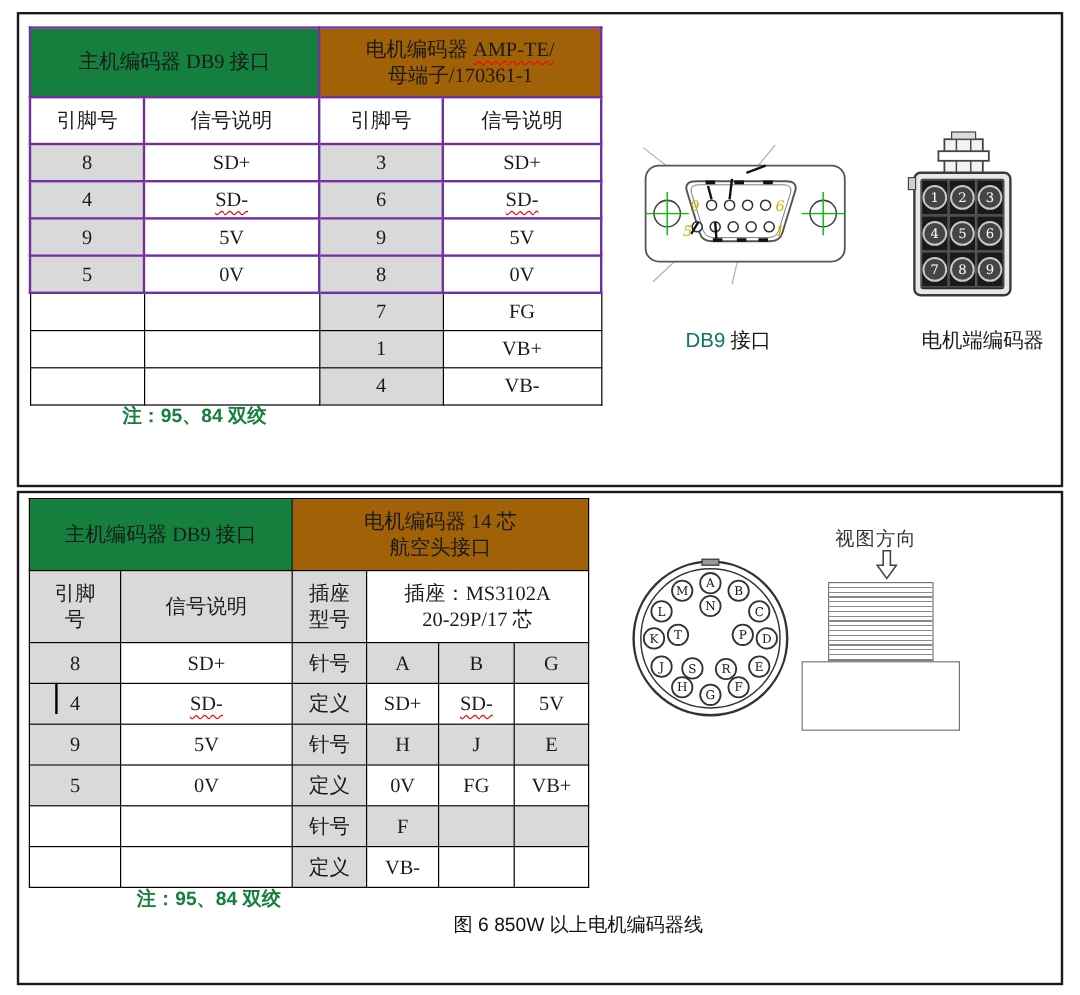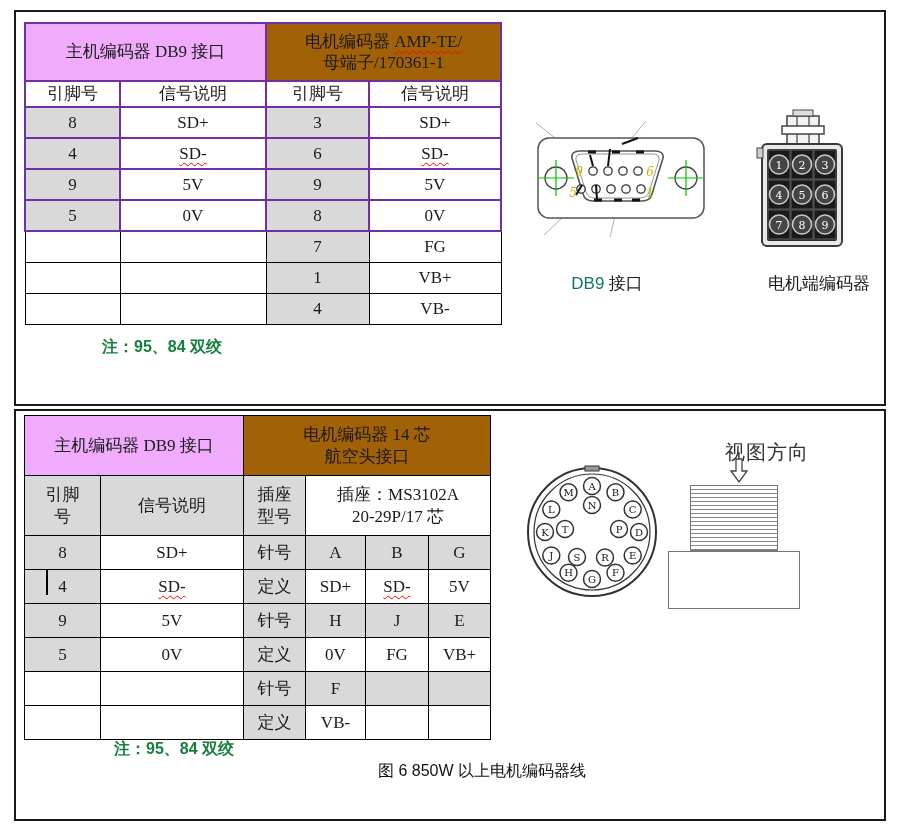--- a/index.html
+++ b/index.html
@@ -28,7 +28,7 @@
   #t2 tr.sub { height:60px; }
   #t2 tr.dr  { height:34px; }
 
-  .yellow { background:#f0abfc; }
+  .yellow { background:#15803d; }
   .green  { background:#a16207; }
   .g      { background:#D9D9D9; }
   .wavy { text-decoration:underline; text-decoration-style:wavy; text-decoration-color:#FF0000;

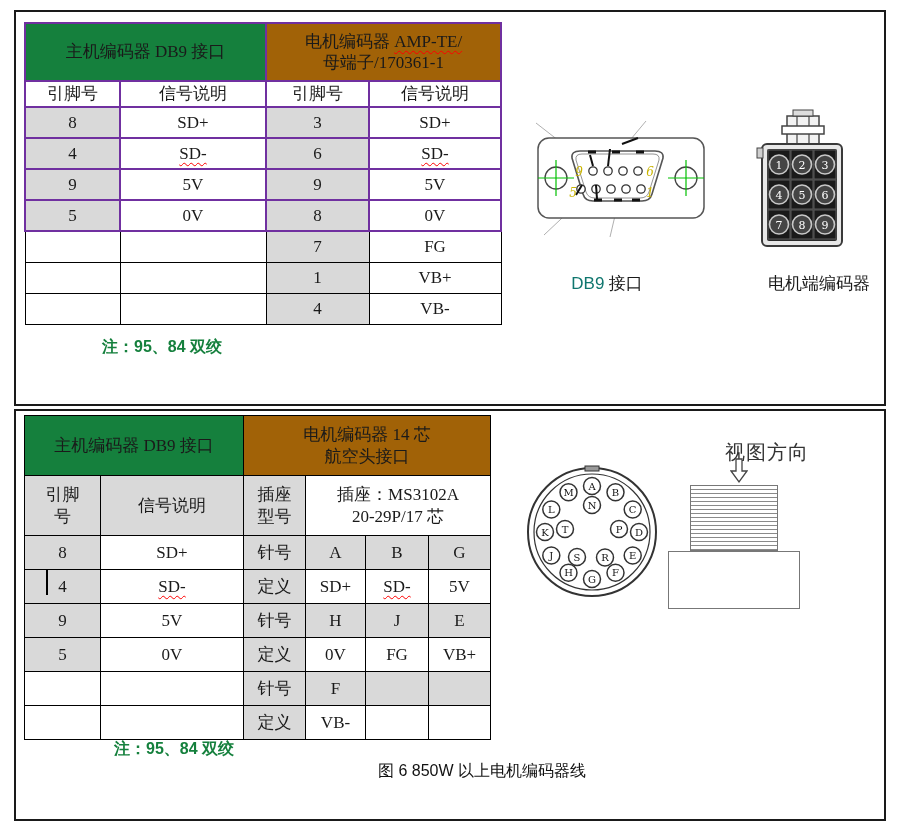--- a/index.html
+++ b/index.html
@@ -18,7 +18,7 @@
   #t1 td { border:2px solid #7030A0; }
   #t1 tr.bk td { border:1.5px solid #000; }
   #t1 tr.hdr { height:58px; }
-  #t1 tr.sub { height:26px;margin-left:40px; }
+  #t1 tr.sub { height:39px;margin-left:40px; }
   #t1 tr.dr  { height:31px; }
 
   

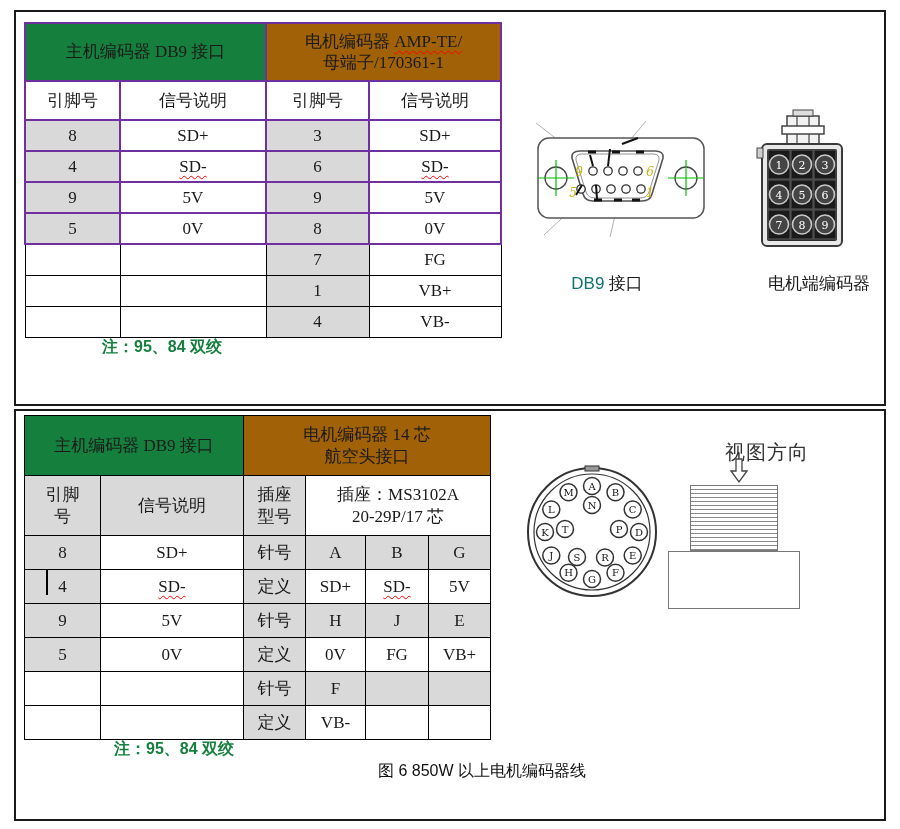--- a/index.html
+++ b/index.html
@@ -47,7 +47,7 @@
 
   
   #sideview { position:absolute; left:652px; top:28px; width:170px; }
-  #sv-label { font-size:20px; color:#333; padding-left:28px; letter-spacing:1px;text-align:center; }
+  #sv-label { font-size:16px; color:#333; padding-left:28px; letter-spacing:1px; }
   #sv-arrow { position:absolute; left:62px; top:19px; }
   #sv-thread { position:absolute; left:22px; top:46px; width:88px; height:66px;
                border:1px solid #777;

